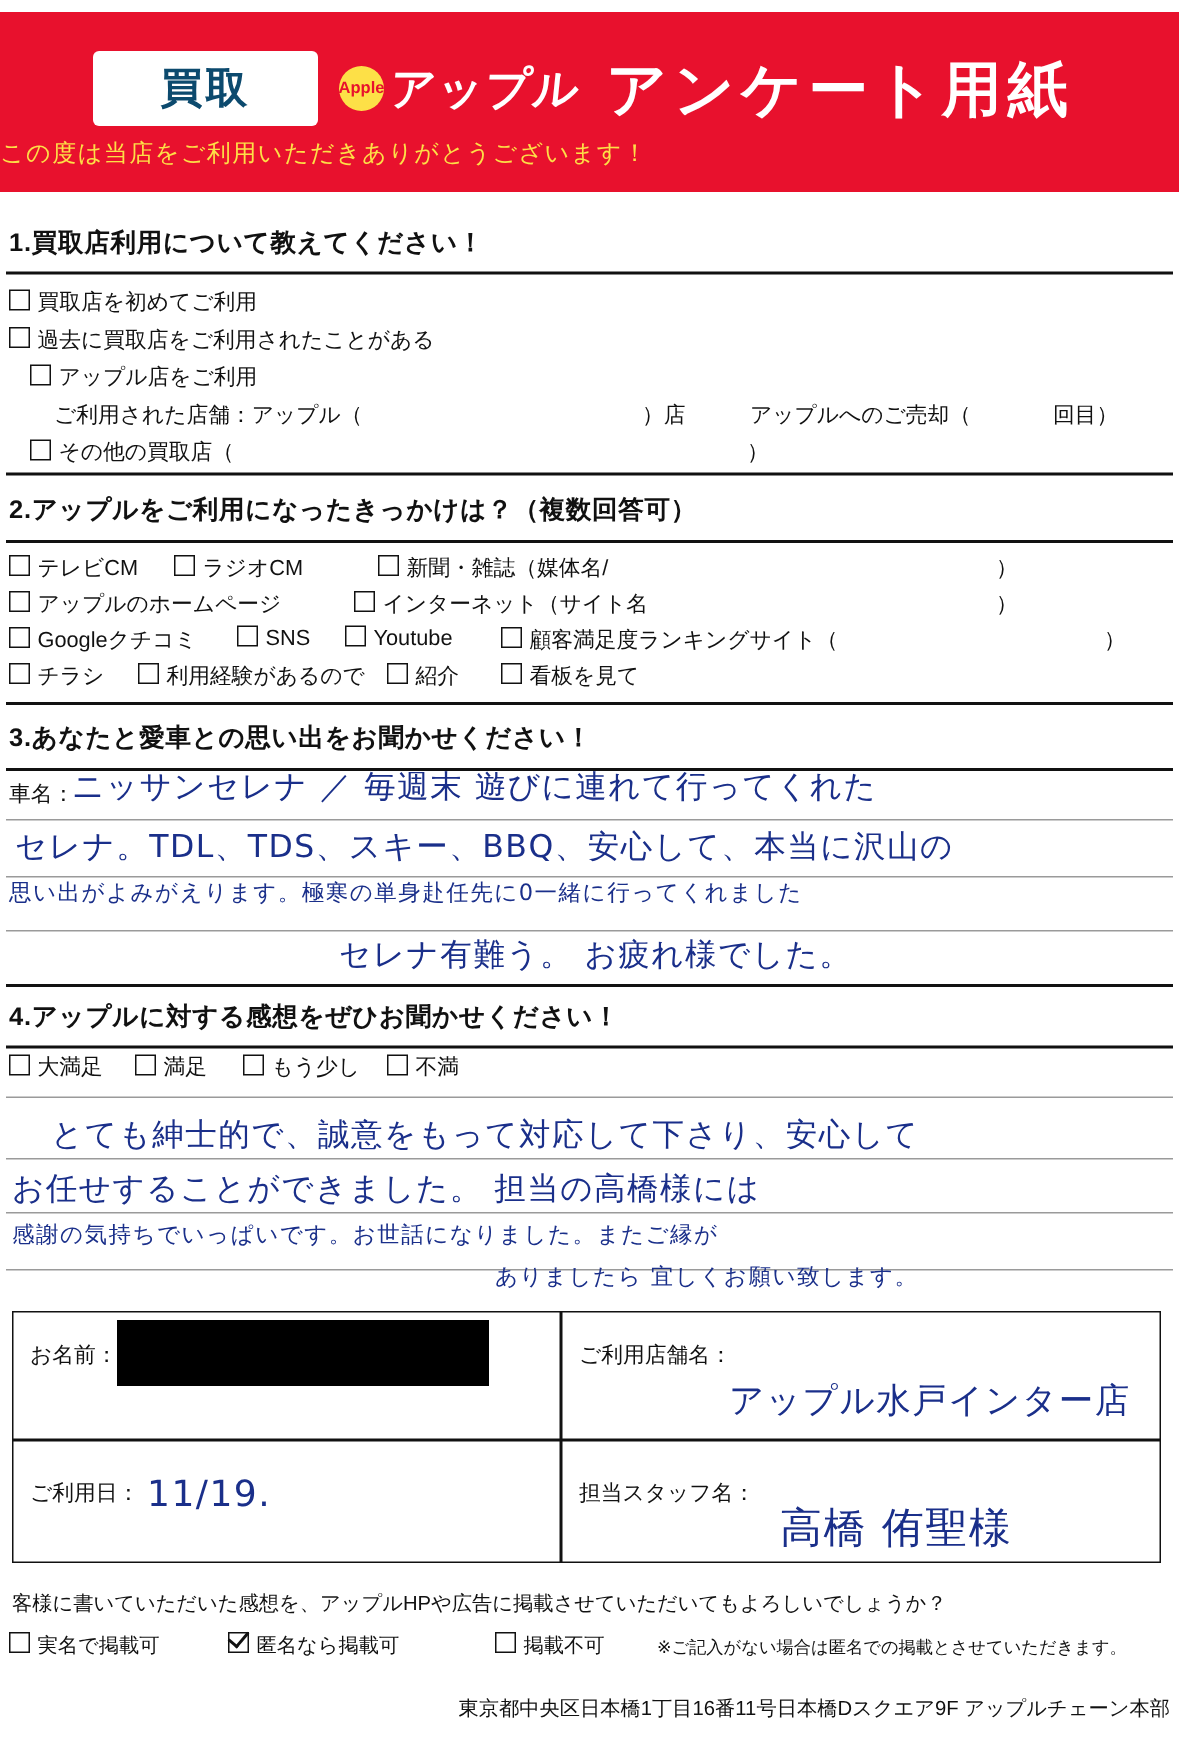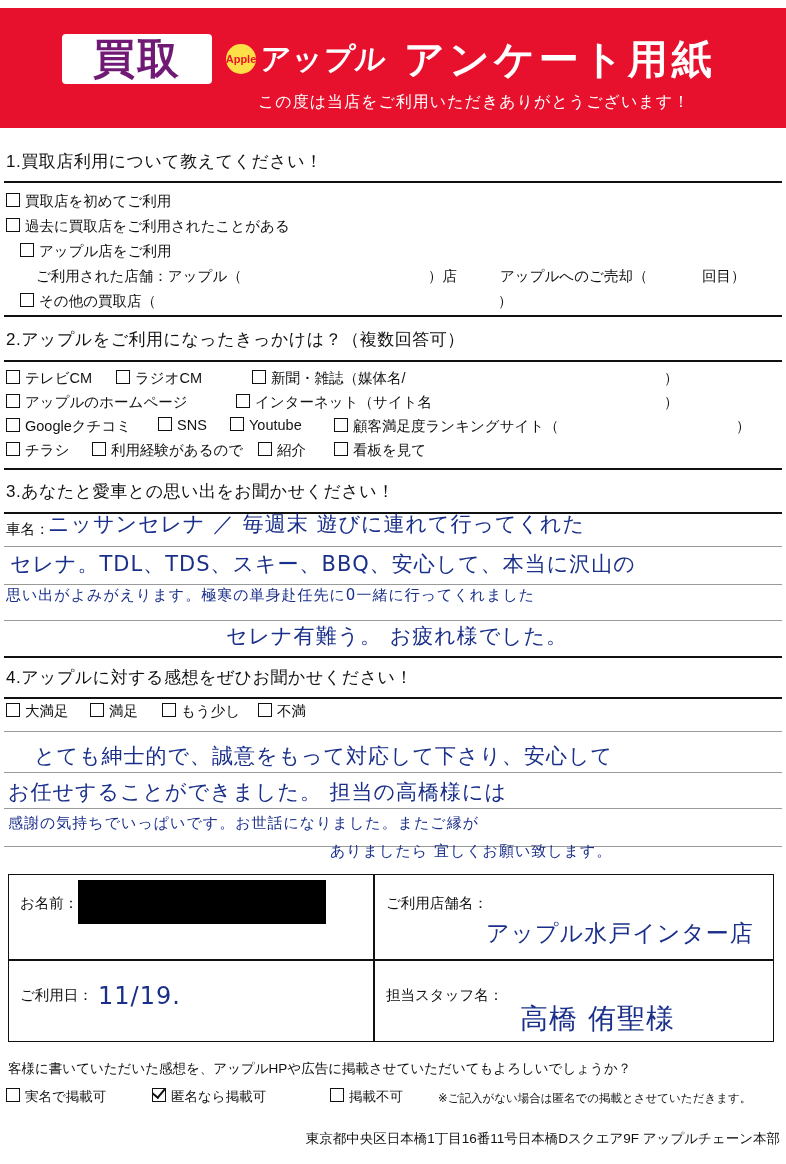--- a/index.html
+++ b/index.html
@@ -24,7 +24,7 @@
     display:flex;align-items:center;justify-content:center;
   }
   .kaitori-box span{
-    font-weight:bold;font-size:42px;letter-spacing:2px;color:#701a75;
+    font-weight:bold;font-size:28px;letter-spacing:2px;color:#0c4a6e;
     font-family:"DejaVu Sans","Liberation Sans",sans-serif;
   }
   .apple-logo{

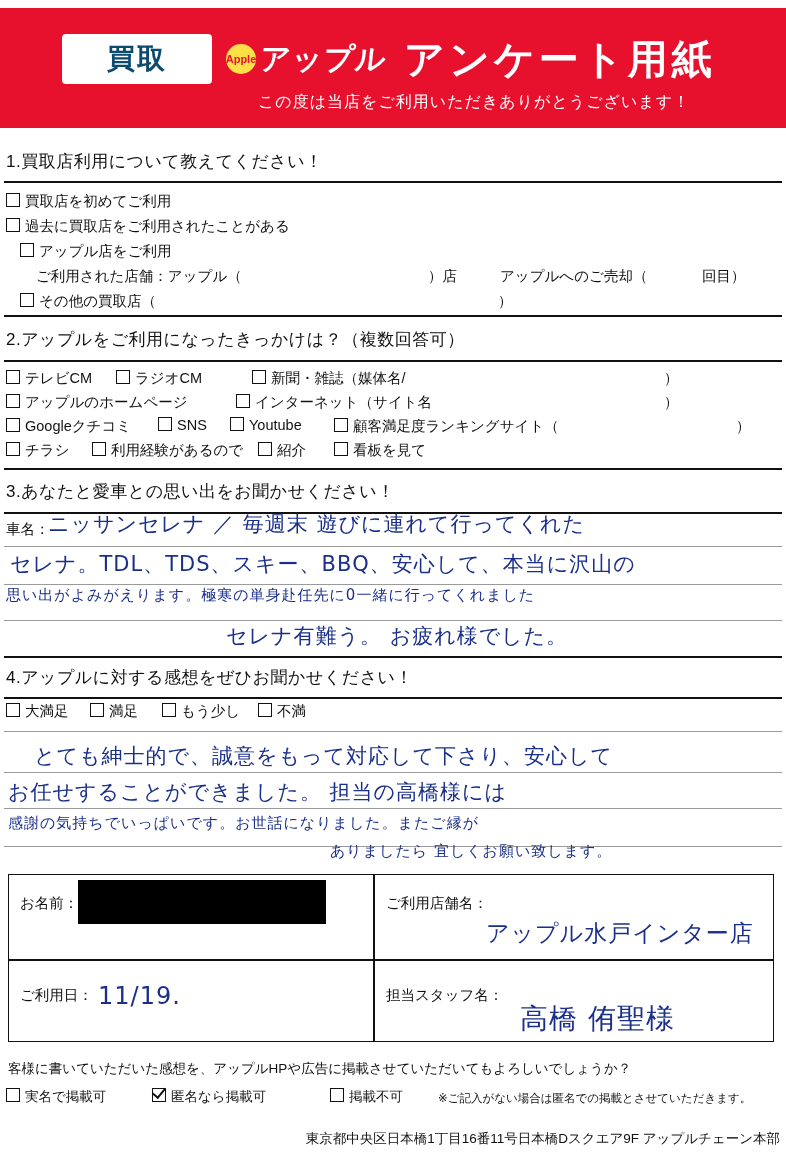--- a/index.html
+++ b/index.html
@@ -46,8 +46,8 @@
     color:#fff;font-size:40px;font-weight:bold;letter-spacing:4px;
   }
   .banner-sub{
-    position:absolute;left:0;top:84px;width:690px;text-align:right;
-    color:#ffffff;font-size:16px;letter-spacing:1px;
+    position:absolute;left:0;top:84px;width:690px;text-align:left;
+    color:#fde047;font-size:16px;letter-spacing:1px;
   }
 
   

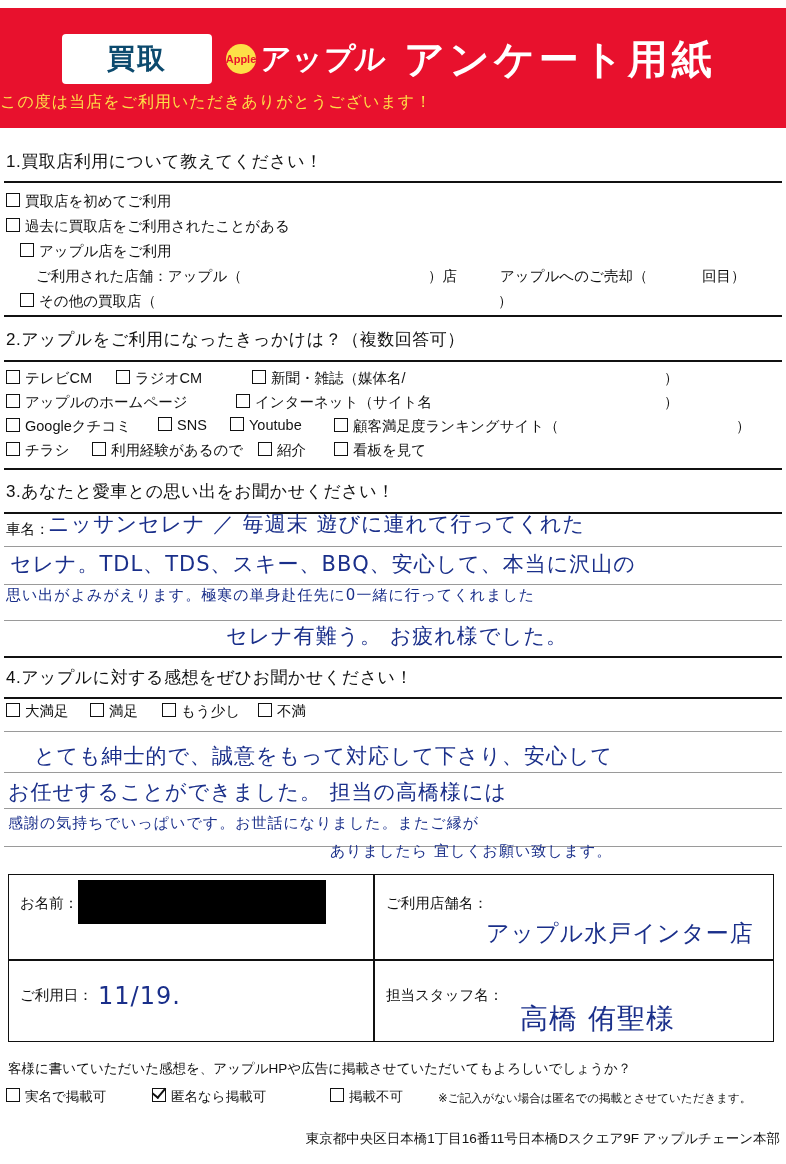--- a/index.html
+++ b/index.html
@@ -52,7 +52,7 @@
 
   
   .q-head{
-    position:absolute;left:6px;font-weight:normal;font-size:17px;
+    position:absolute;left:6px;font-weight:bold;font-size:17px;
     letter-spacing:0.5px;
     text-align:right;
   }

